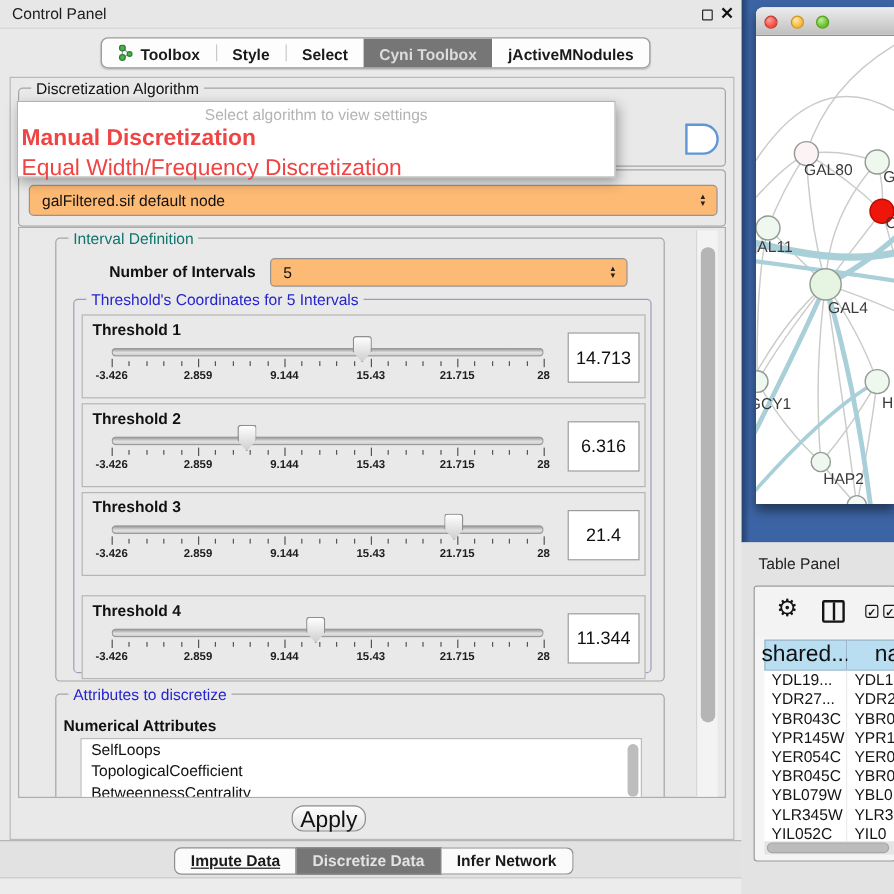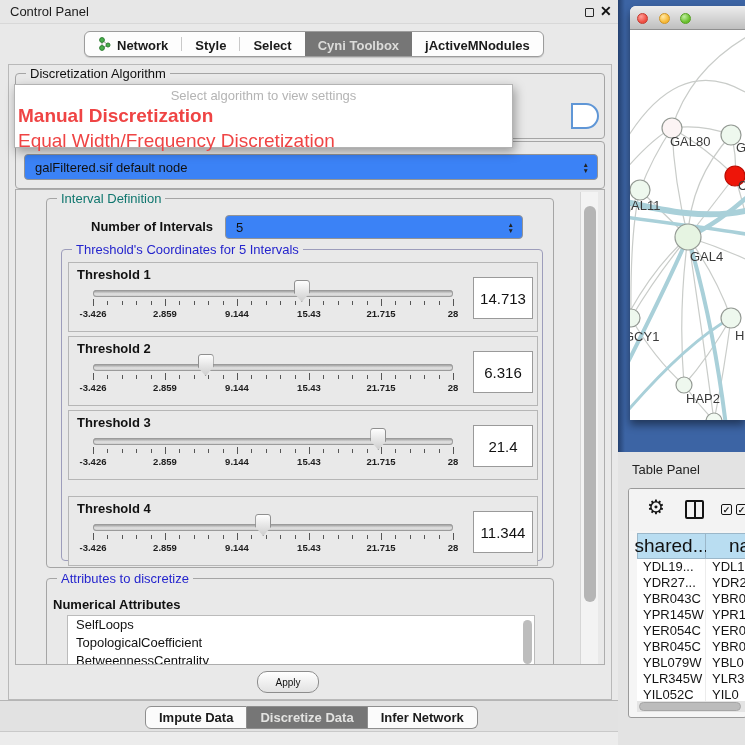--- a/index.html
+++ b/index.html
@@ -127,7 +127,7 @@
             <circle cx="4" cy="11" r="2.4" fill="#49b04c" stroke="#2e7d32"></circle>
             <circle cx="10" cy="8" r="2" fill="#49b04c" stroke="#2e7d32"></circle>
           </svg></span>
-        <span>Network</span>
+        <span>Toolbox</span>
       </div>
       <div class="tabsep"></div>
       <div class="tab">

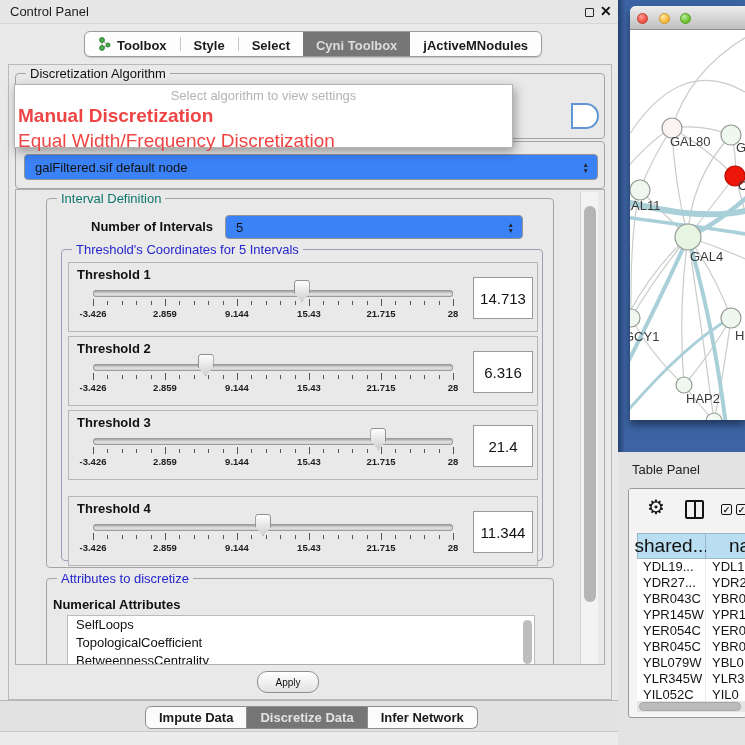--- a/index.html
+++ b/index.html
@@ -28,7 +28,7 @@
   .combo-frag{left:562px;top:38px;width:28px;height:26px;background:#fff;border:2px solid #5f96d6;
     border-radius:0 13px 13px 0;}
   .td-group{left:6px;top:76px;width:590px;height:48px;}
-  .combo{background:#3b82f6;border:1px solid #949494;border-radius:4px;text-decoration:underline;}
+  .combo{background:#fdba74;border:1px solid #949494;border-radius:4px;text-decoration:underline;}
   .combo .cval{position:absolute;left:10px;top:50%;transform:translateY(-50%);font-size:13px;color:#111;white-space:nowrap;}
   .spin{position:absolute;right:8px;top:50%;transform:translateY(-50%);display:flex;flex-direction:column;
     font-size:6.5px;color:#222;line-height:5.5px;}

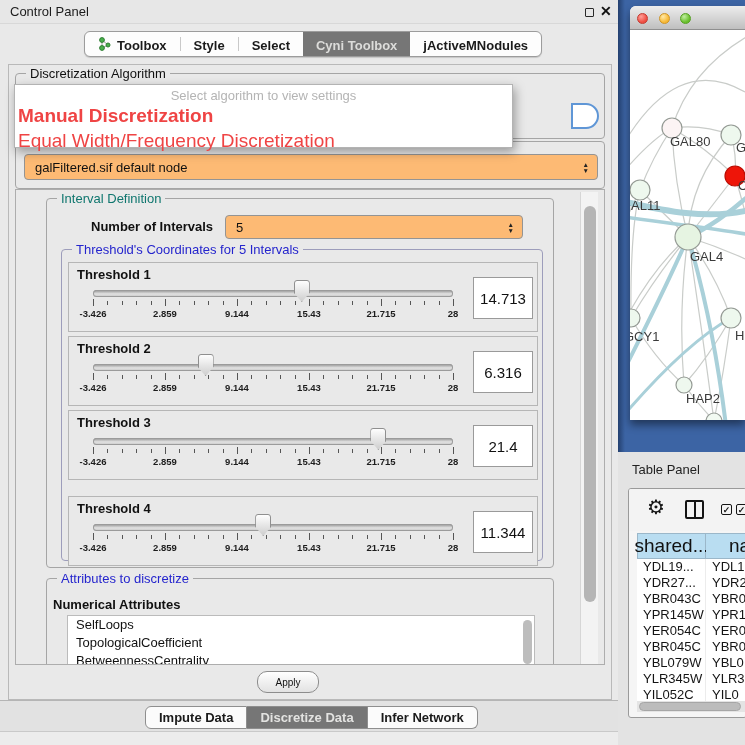--- a/index.html
+++ b/index.html
@@ -58,8 +58,8 @@
   .alist-thumb{position:absolute;right:2px;top:4px;width:9px;height:44px;background:#bdbdbd;border-radius:5px;}
   .vscroll{left:564px;top:2px;width:18px;height:472px;background:#f3f3f3;border-left:1px solid #d6d6d6;}
   .vthumb{position:absolute;left:3px;top:14px;width:12px;height:396px;background:#b5b5b5;border-radius:6px;}
-  .apply{left:248px;top:606px;width:62px;height:22px;background:linear-gradient(#ffffff,#e2e2e2);
-    border:1px solid #8d8d8d;border-radius:10px;font-size:10px;color:#111;font-family:"Liberation Sans",sans-serif;}
+  .apply{left:234px;top:606px;width:62px;height:22px;background:linear-gradient(#ffffff,#e2e2e2);
+    border:1px solid #8d8d8d;border-radius:10px;font-size:19px;color:#111;font-family:"Liberation Sans",sans-serif;}
   
   .bstrip{left:0;top:700px;width:618px;height:45px;background:#e2e2e2;border-top:1px solid #b5b5b5;}
   .strip2{position:absolute;left:0;top:30px;width:618px;height:15px;background:#ececec;border-top:1px solid #c9c9c9;}

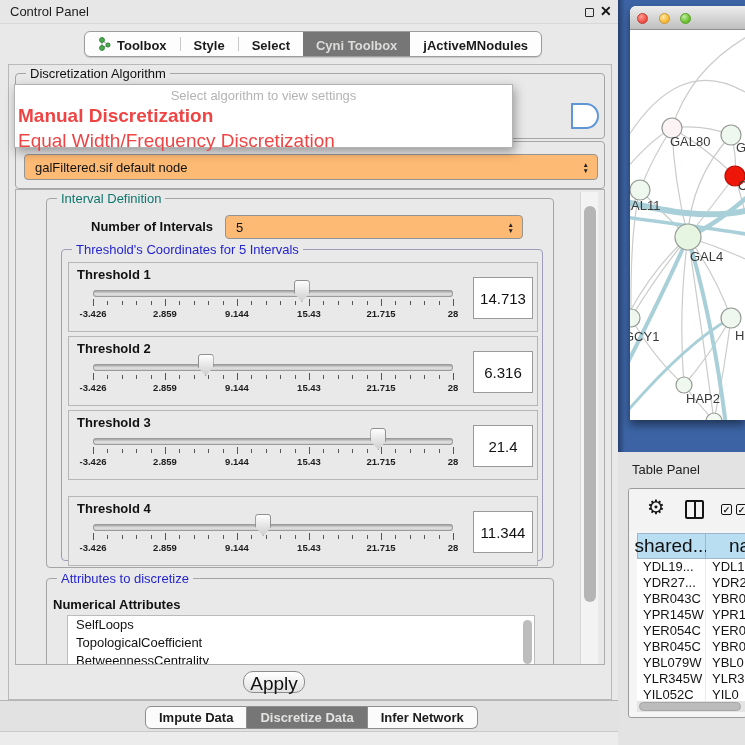--- a/index.html
+++ b/index.html
@@ -66,7 +66,7 @@
   .btabs{position:absolute;left:145px;top:5px;display:flex;}
   .btab{padding:0 13px;line-height:21px;height:21px;font-size:13px;font-weight:bold;color:#1a1a1a;
     background:#fbfbfb;border:1px solid #8e8e8e;border-left:none;}
-  .btab:first-child{border-left:1px solid #8e8e8e;border-radius:6px 0 0 6px;}
+  .btab:first-child{border-left:1px solid #8e8e8e;border-radius:6px 0 0 6px;text-decoration:underline;}
   .btab:last-child{border-radius:0 6px 6px 0;}
   .btab.sel{background:#767676;color:#e3e3e1;}
   

